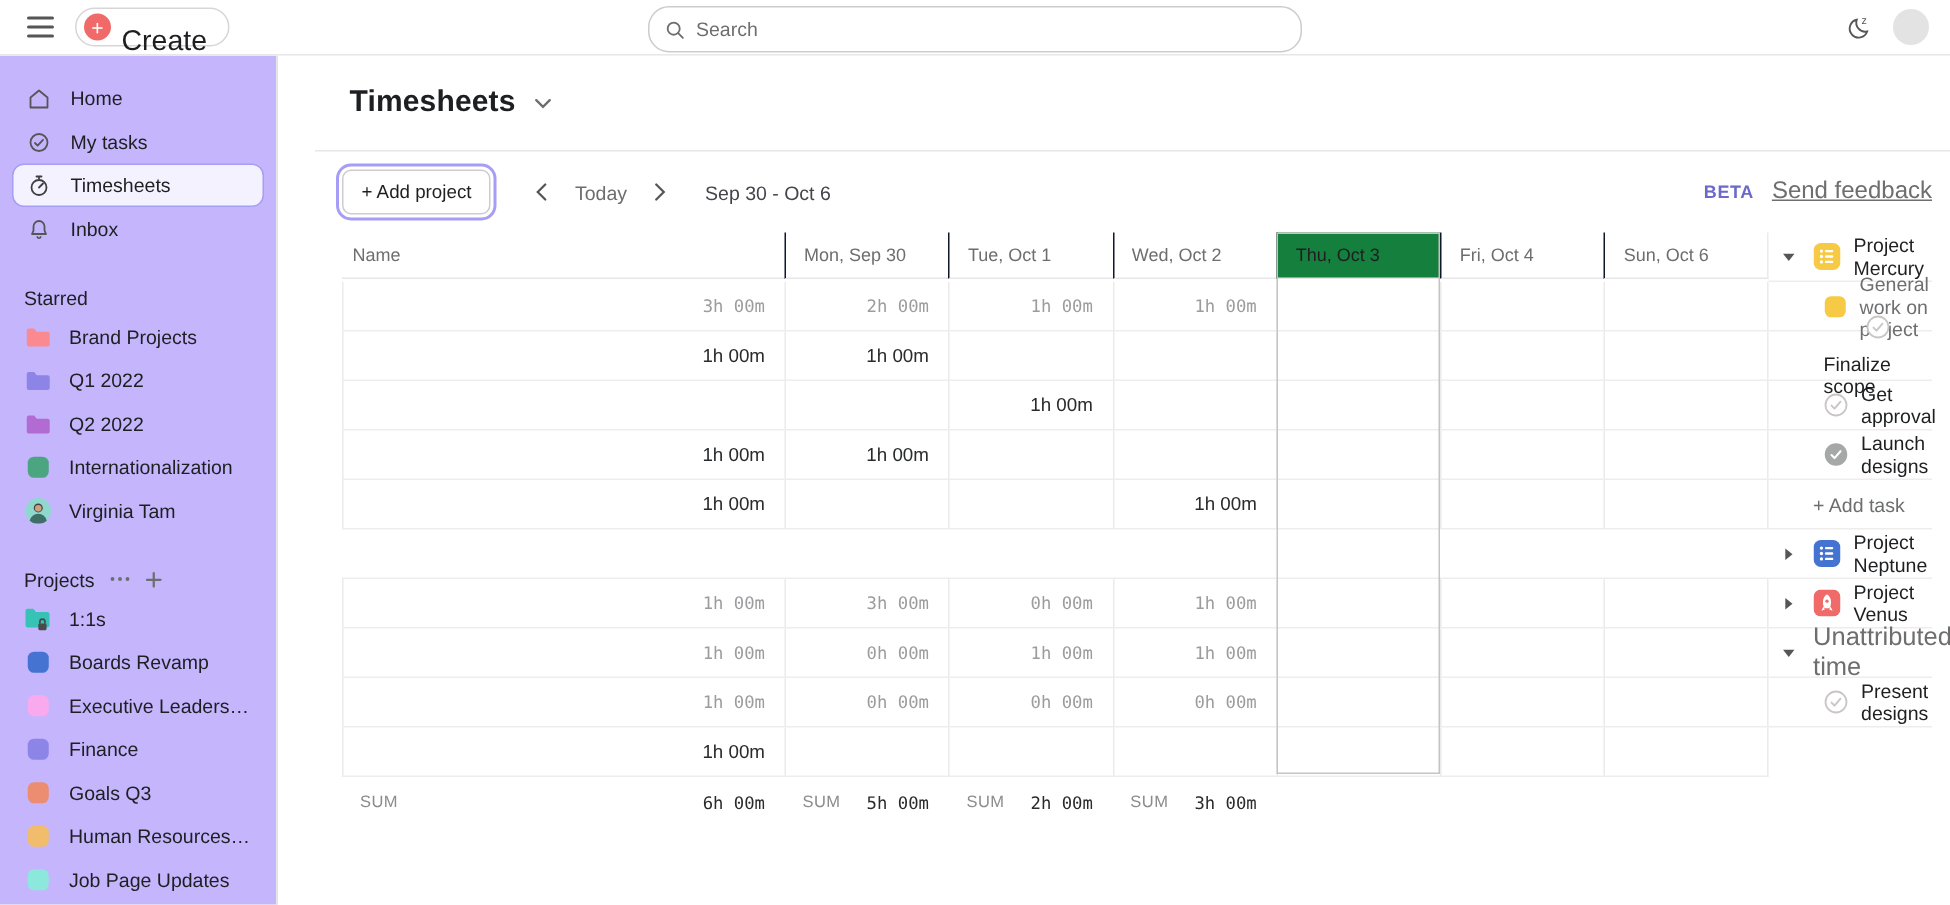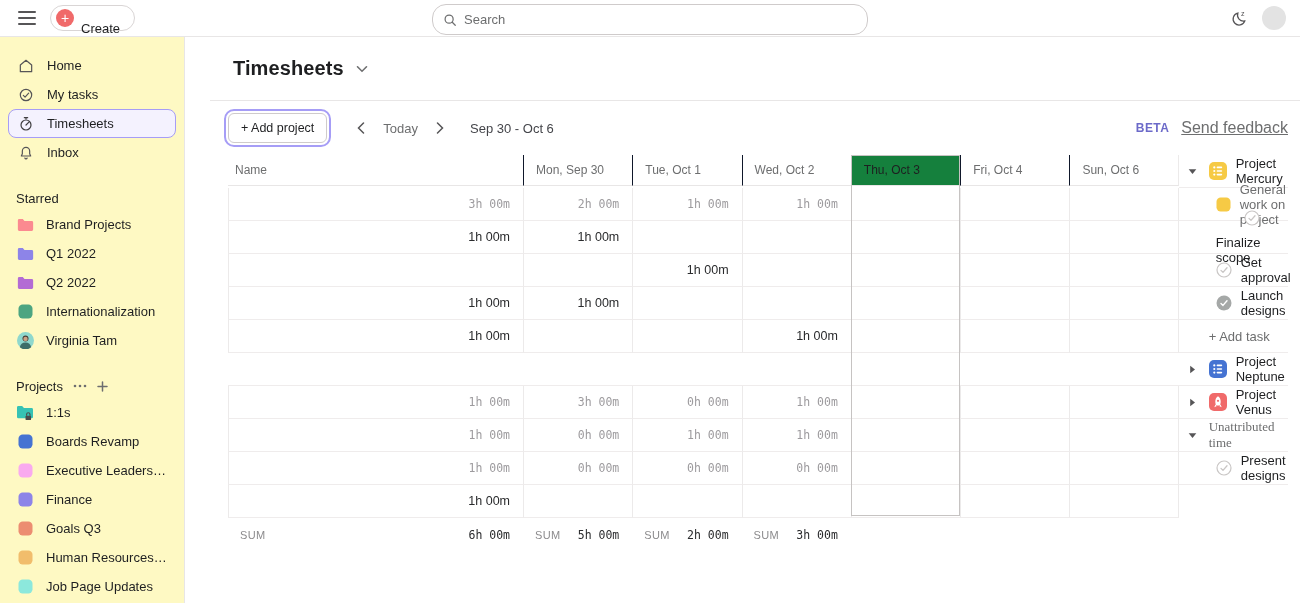--- a/index.html
+++ b/index.html
@@ -16,7 +16,7 @@
     border:1px solid #d9d5d5; border-radius:14px; background:#fff; margin-left:6px; cursor:pointer; }
   .create-plus { width:18px; height:18px; border-radius:50%; background:#f06a6a; color:#fff;
     display:flex; align-items:center; justify-content:center; font-size:14px; line-height:1; font-weight:400; }
-  .create-label { font-size:13px; color:#1e1f21;margin-top:20px; }
+  .create-label { font-size:19px; color:#1e1f21;margin-top:20px; }
   .searchbox { position:absolute; left:50%; top:4px; transform:translateX(-50%); width:436px; height:31px;
     border:1px solid #cfcbcb; border-radius:14px; background:#fff; display:flex; align-items:center; padding:0 10px; }
   .searchbox input { border:none; outline:none; flex:1; font-size:13px; color:#1e1f21; margin-left:7px;

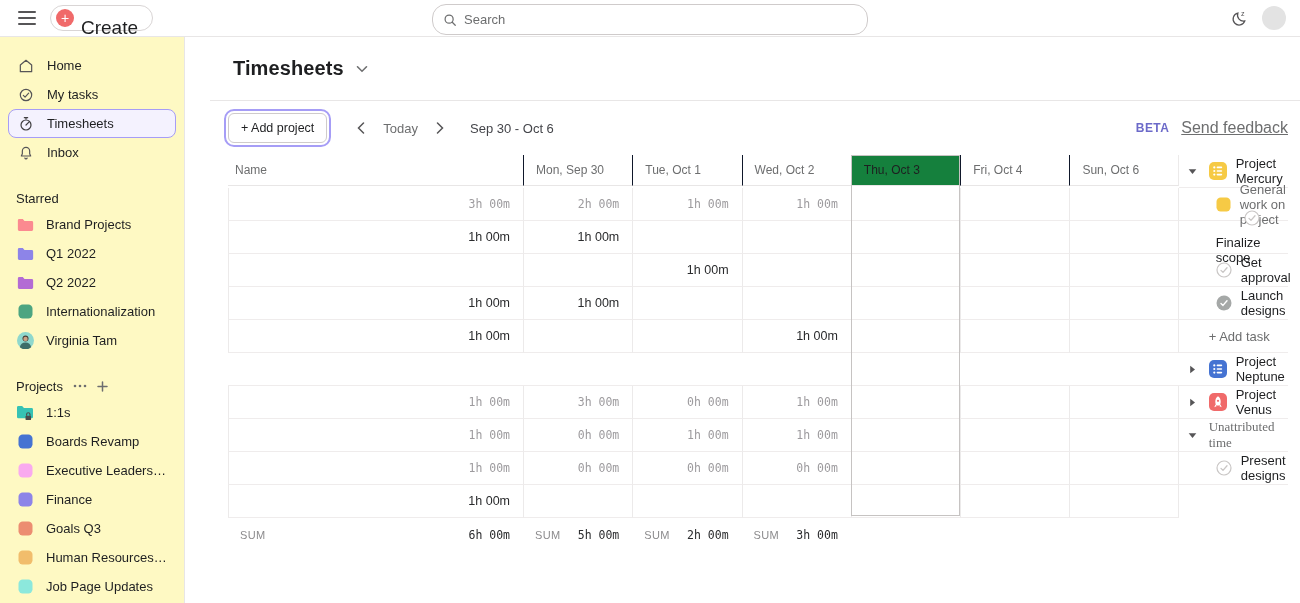--- a/index.html
+++ b/index.html
@@ -27,7 +27,7 @@
   .moon-btn { cursor:pointer; display:flex; align-items:center; }
 
   
-  .sidebar { position:fixed; top:37px; left:0; width:185px; height:566px; background:#fef9c3;
+  .sidebar { position:fixed; top:37px; left:0; width:185px; height:566px; background:#c4b5fd;
     border-right:1px solid #e8e6e6; padding:14px 8px 0 8px; overflow:hidden; }
   .nav-item { display:flex; align-items:center; gap:12px; height:29px; padding:0 8px; border-radius:8px;
     font-size:13px; color:#1e1f21; cursor:pointer; border:1px solid transparent; }

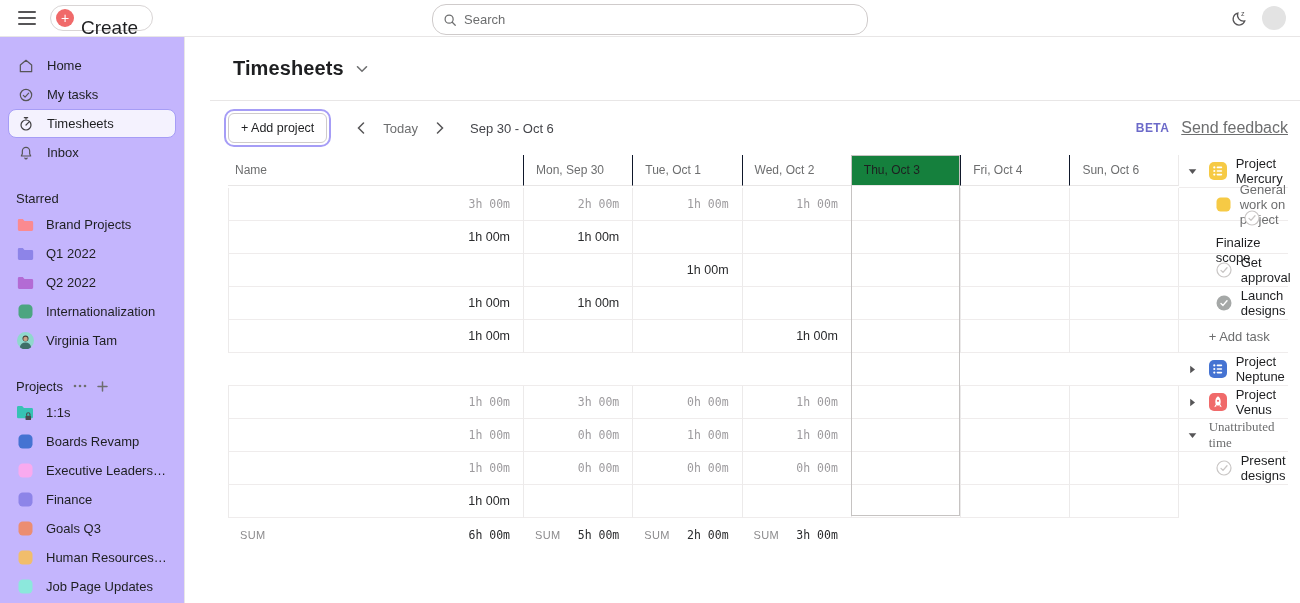--- a/index.html
+++ b/index.html
@@ -82,7 +82,7 @@
   .row-caret { width:14px; display:flex; justify-content:center; cursor:pointer; flex:none; }
   .proj-icon { display:flex; align-items:center; flex:none; }
   .proj-name { font-size:13px; font-weight:500; color:#1e1f21; }
-  .group-name { font-size:13px; color:#6d6e6f;font-family:Liberation Serif, serif; }
+  .group-name { font-size:17px; color:#6d6e6f; }
   .task-indent { padding-left:30px; gap:9px; }
   .task-name { font-size:13px; color:#1e1f21; }
   .task-name.muted { color:#6d6e6f; }

